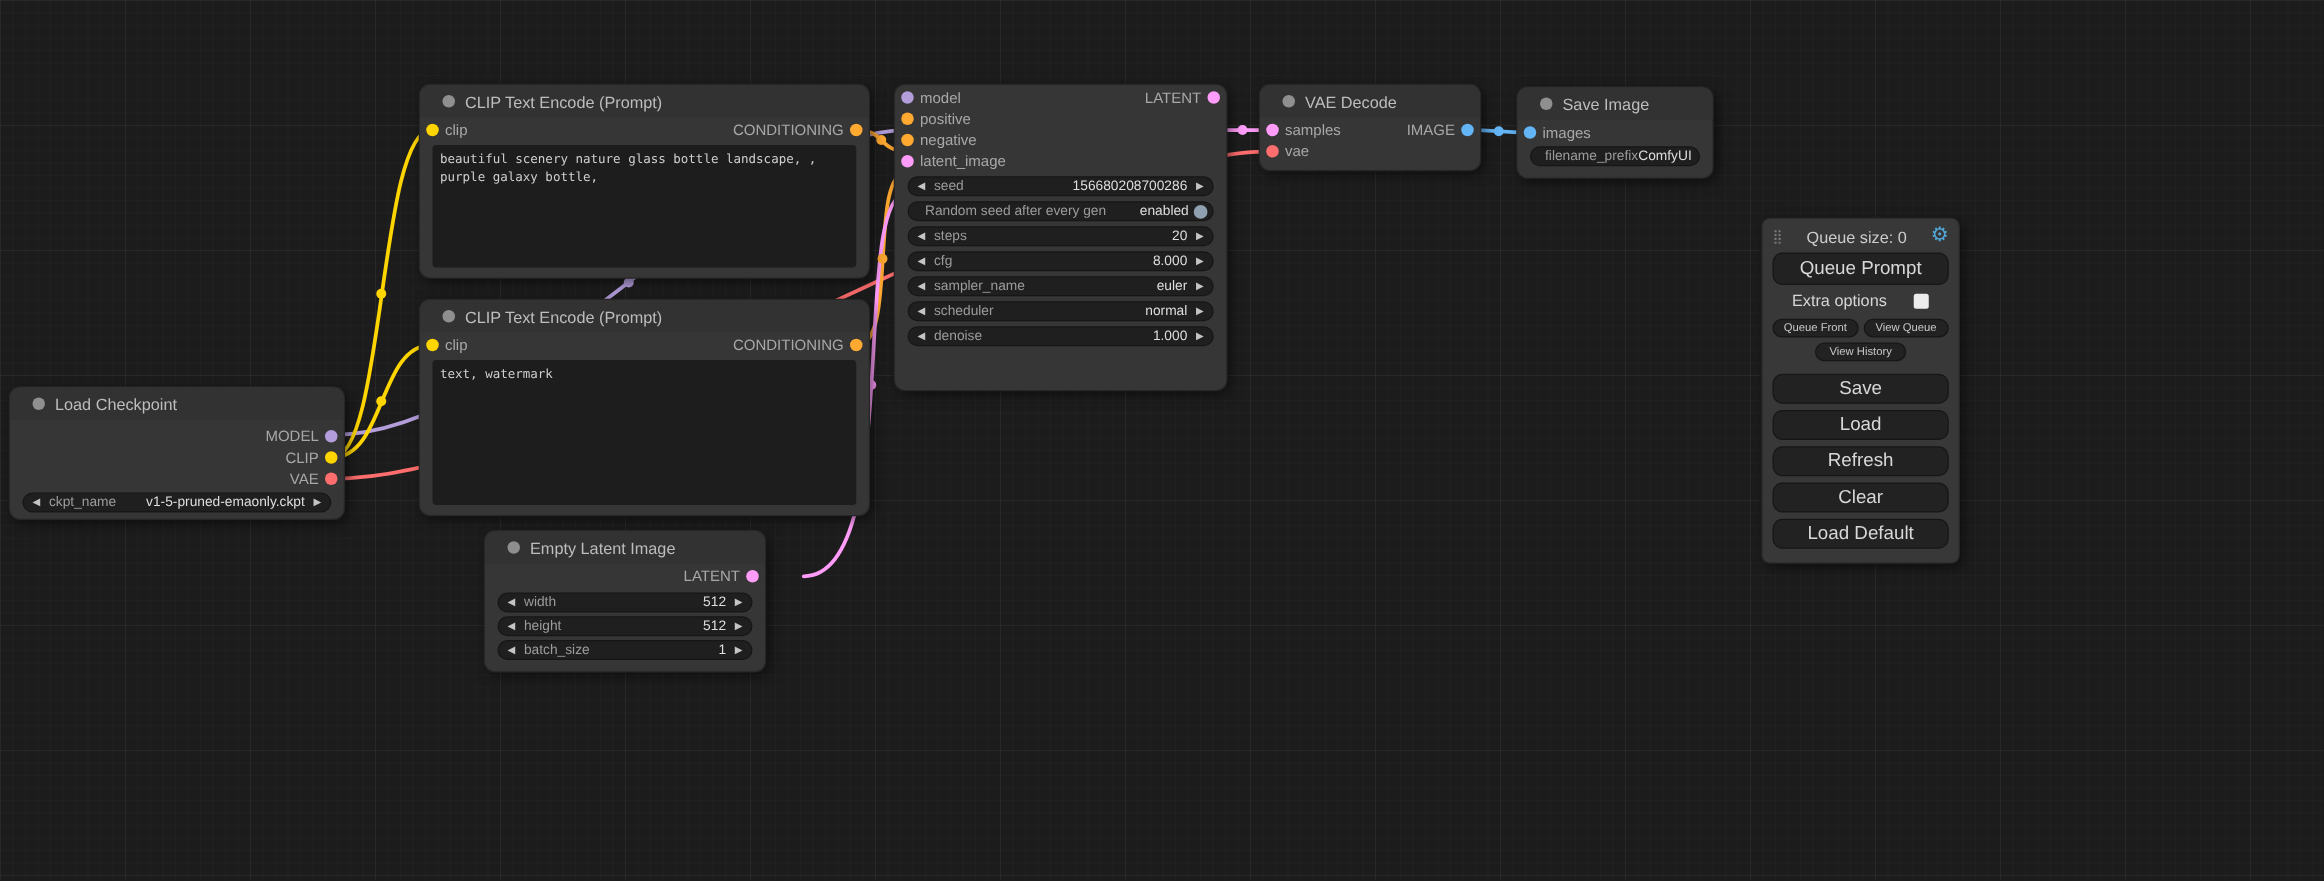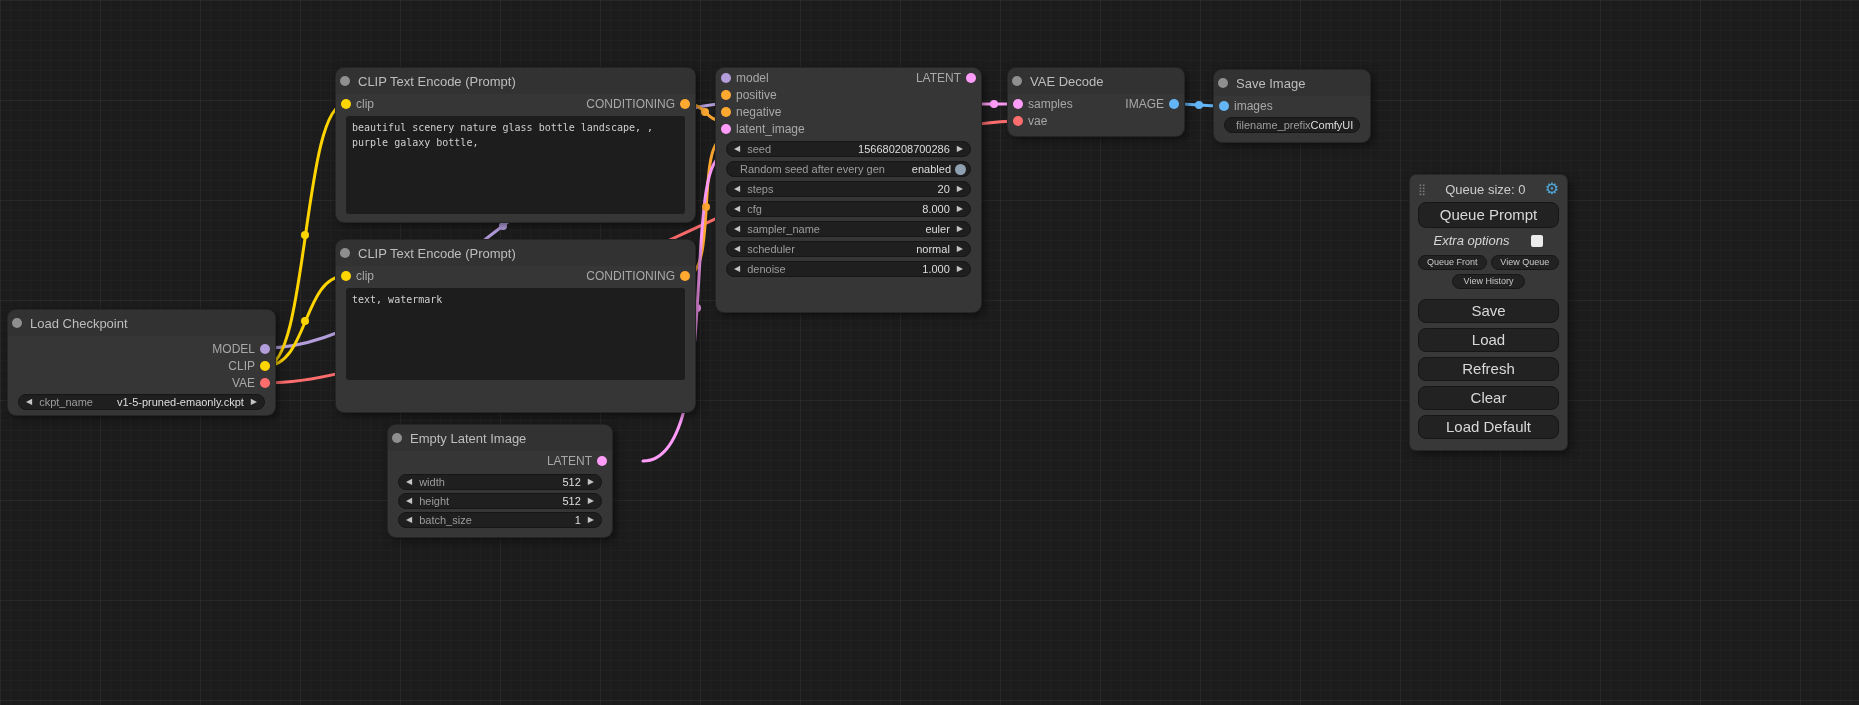--- a/index.html
+++ b/index.html
@@ -23,7 +23,7 @@
     box-shadow: 0 0 0 1px #262626, 3px 3px 10px rgba(0,0,0,0.55);
   }
   .node-title {
-    height:26px; display:flex; align-items:center; gap:8px; padding:0 4px;
+    height:26px; display:flex; align-items:center; gap:8px; padding:0 18px;
     background:#323232; border-radius:8px 8px 0 0; color:#bdbdbd; font-size:13px;
     white-space:nowrap; overflow:hidden;
   }

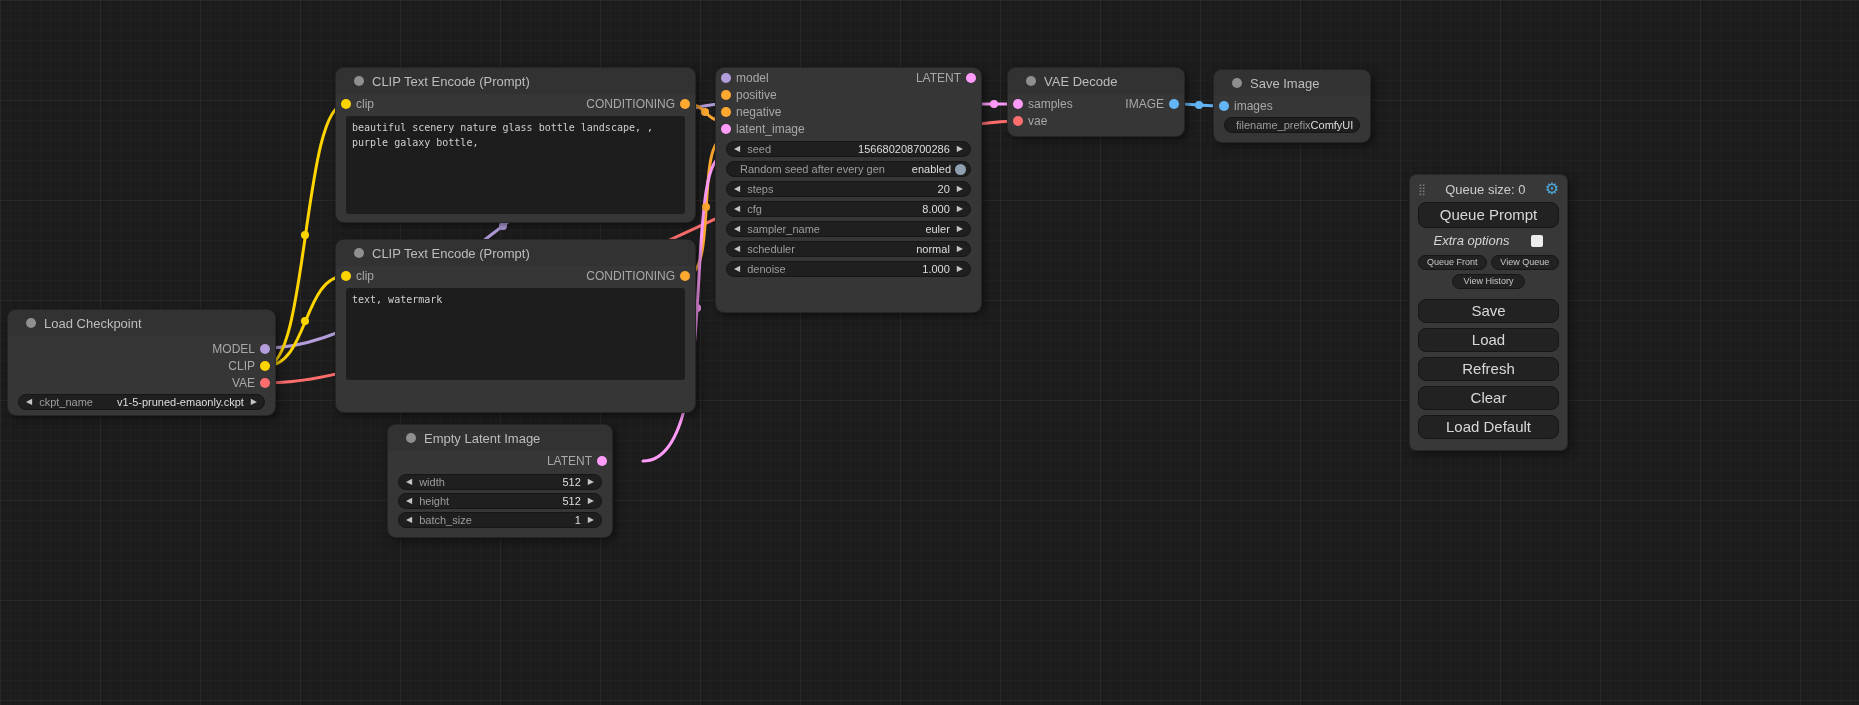--- a/index.html
+++ b/index.html
@@ -71,7 +71,7 @@
     margin-bottom:5px; cursor:pointer; font-family:inherit; text-align:center;
   }
   .menu-btn.big { padding:3px 0 4px; }
-  .extra-options { display:flex; align-items:center; justify-content:center; gap:22px; color:#d6d6d6; font-size:13px; margin:2px 0 7px;font-style:italic; }
+  .extra-options { display:flex; align-items:center; justify-content:center; gap:22px; color:#d6d6d6; font-size:13px; margin:2px 0 7px; }
   .checkbox { width:12px; height:12px; background:#ececec; border-radius:2px; cursor:pointer; }
   .small-row { display:flex; gap:4px; margin-bottom:4px; }
   .small-row.center { justify-content:center; }

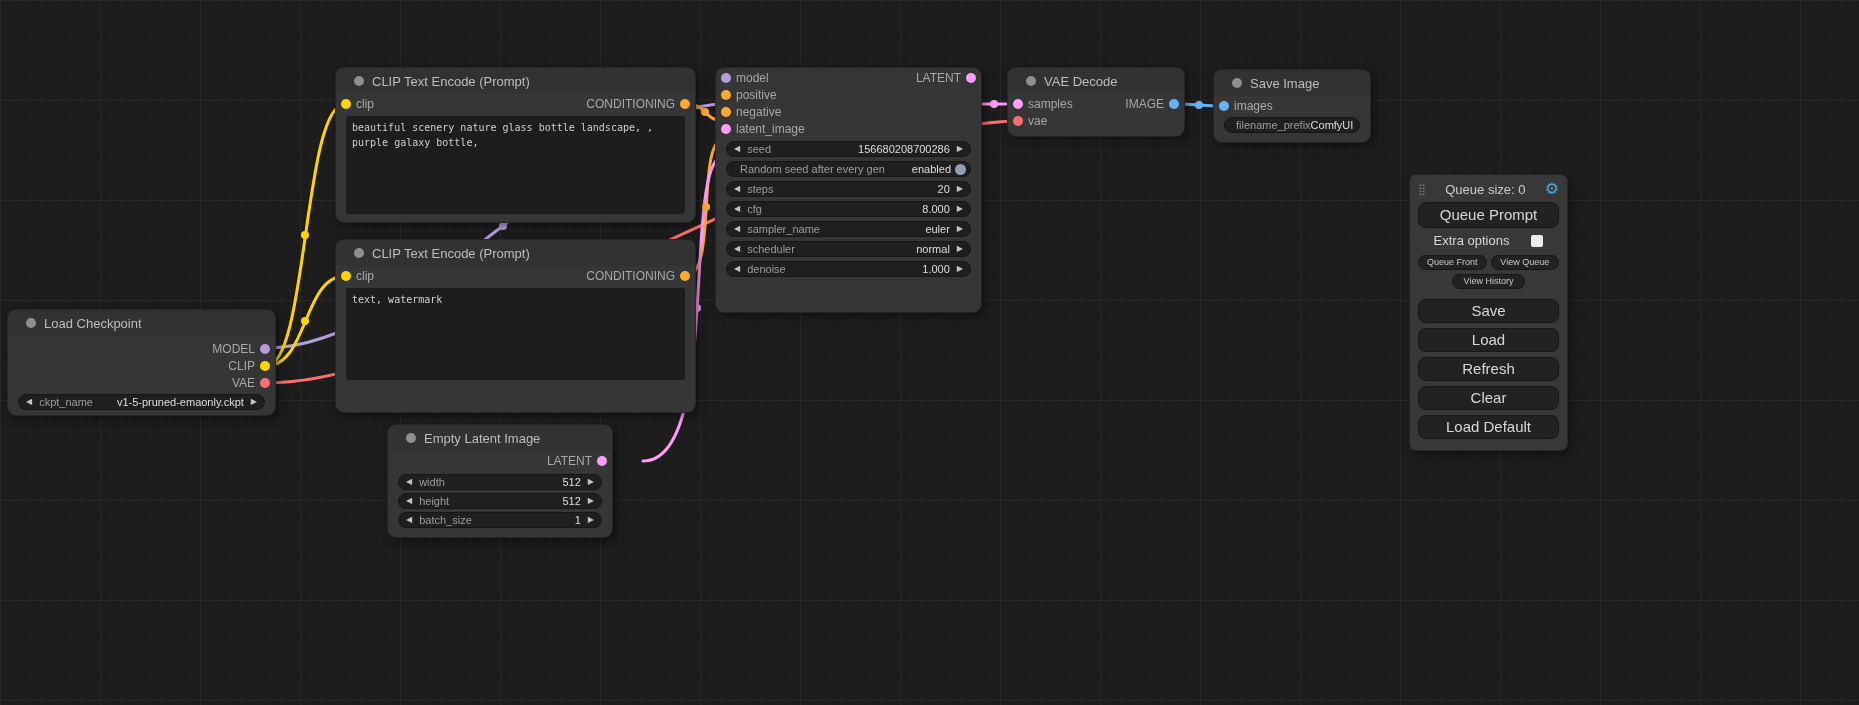--- a/index.html
+++ b/index.html
@@ -160,7 +160,7 @@
         <span class="slot-label out">CONDITIONING</span>
         <span class="slot-dot out" style="background: rgb(255, 169, 49);"></span>
       </div>
-      <div class="prompt-box" style="height:92px">text, watermark</div>
+      <div class="prompt-box" style="height:116px">text, watermark</div>
     </div>
   </div>
 

